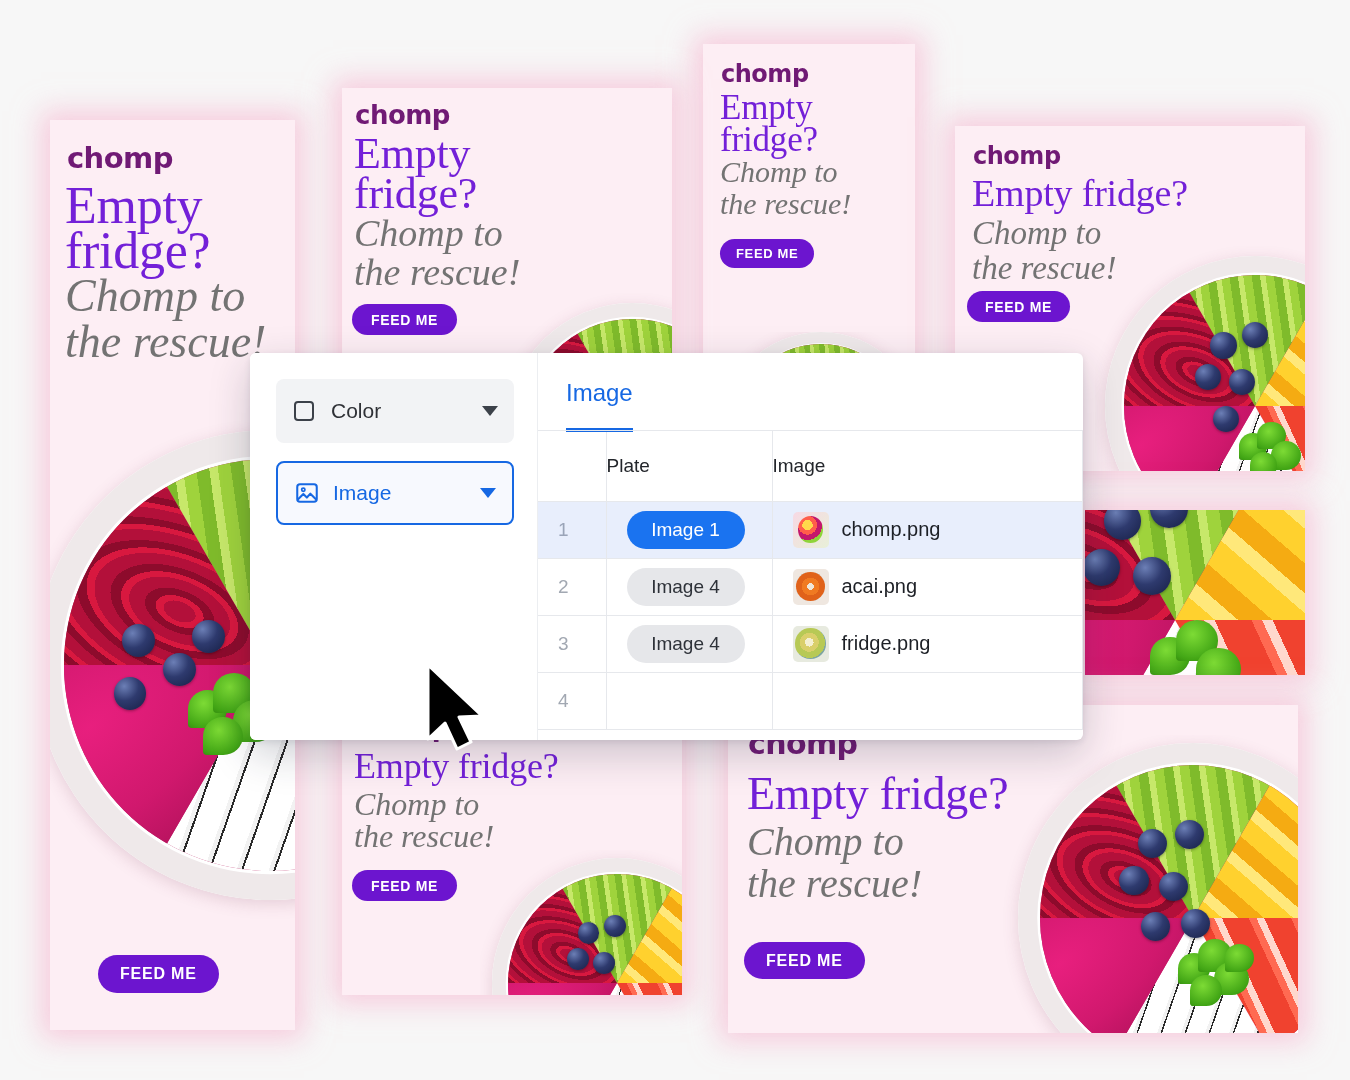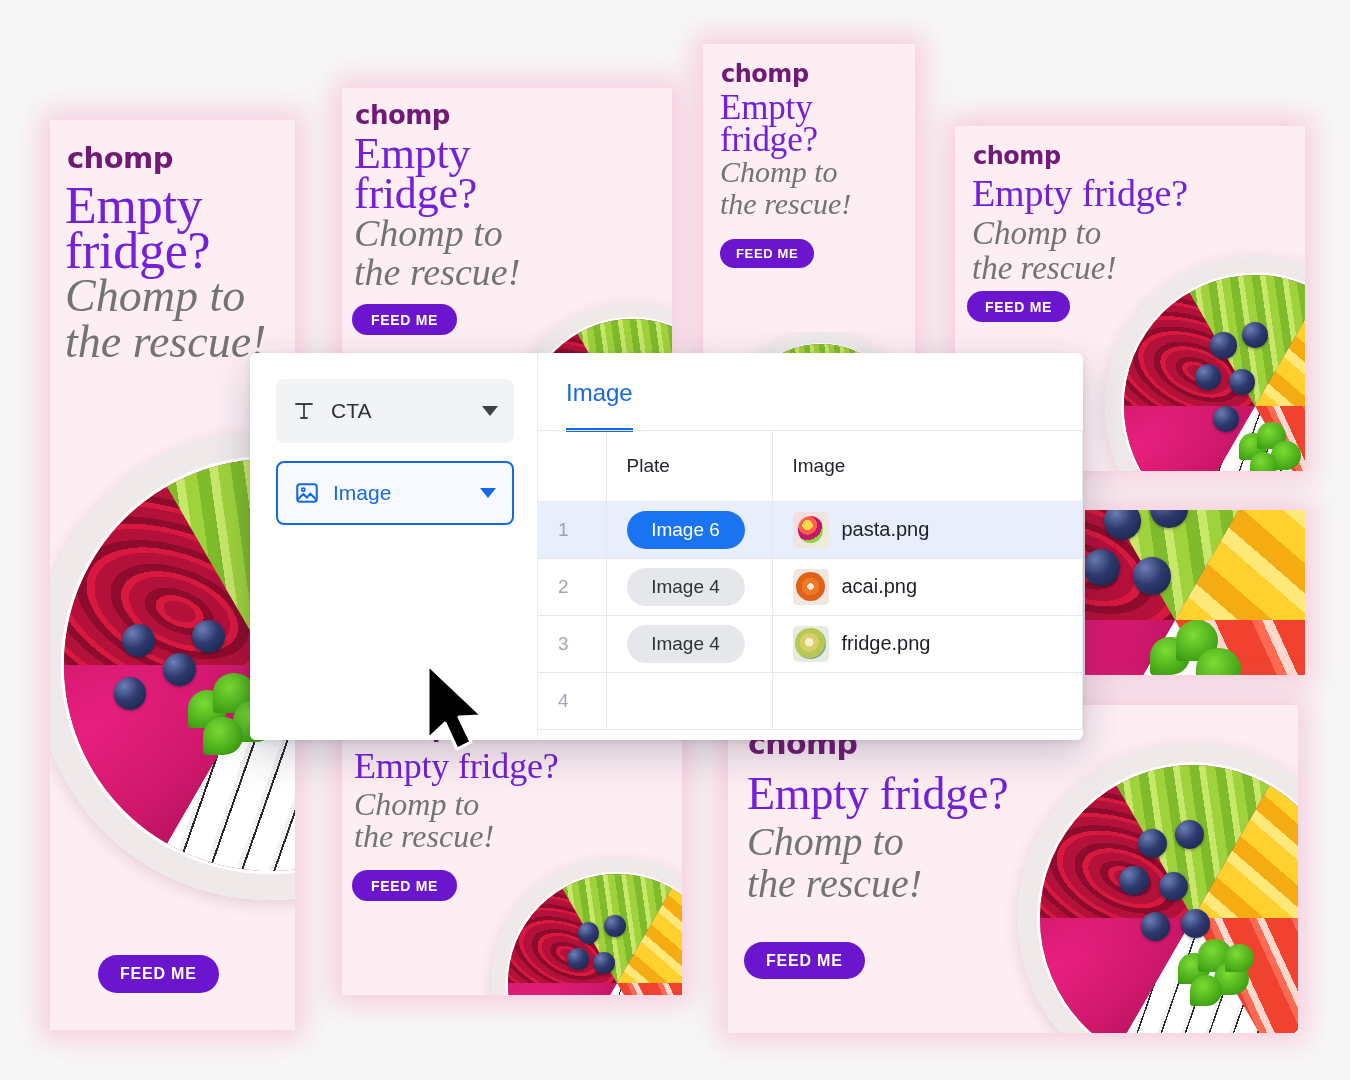--- a/index.html
+++ b/index.html
@@ -374,6 +374,15 @@
 
     <div id="panel-left">
 
+      <div class="field-row">
+        <span class="field-icon">
+          <svg width="24" height="24" viewBox="0 0 24 24" fill="none">
+            <rect x="3" y="3" width="18" height="18" rx="3" stroke="#3c4149" stroke-width="2"></rect>
+          </svg>
+        </span>
+        <span class="field-label">Color</span>
+        <span class="caret"></span>
+      </div>
 
 
       <div class="field-row">

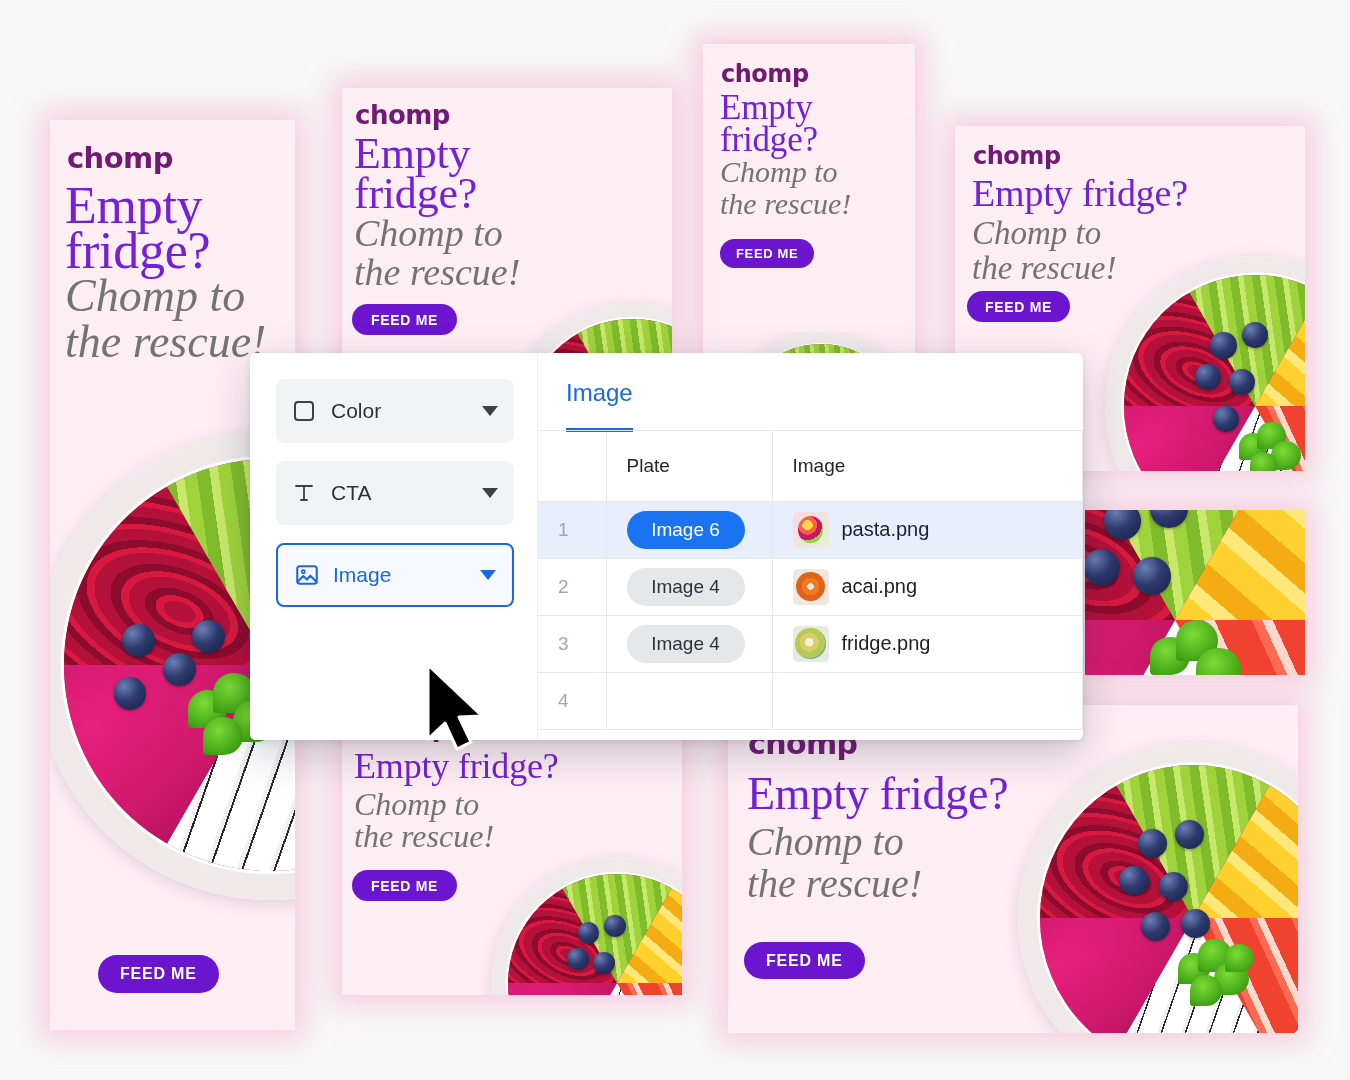--- a/index.html
+++ b/index.html
@@ -149,7 +149,7 @@
     text-align: left;
   }
   table.grid th {
-    height: 70px; padding-left: 20px;
+    height: 70px; 
     font-size: 19px; font-weight: 400; color: #23262b;
   }
   table.grid td { height: 57px; padding-left: 20px; }

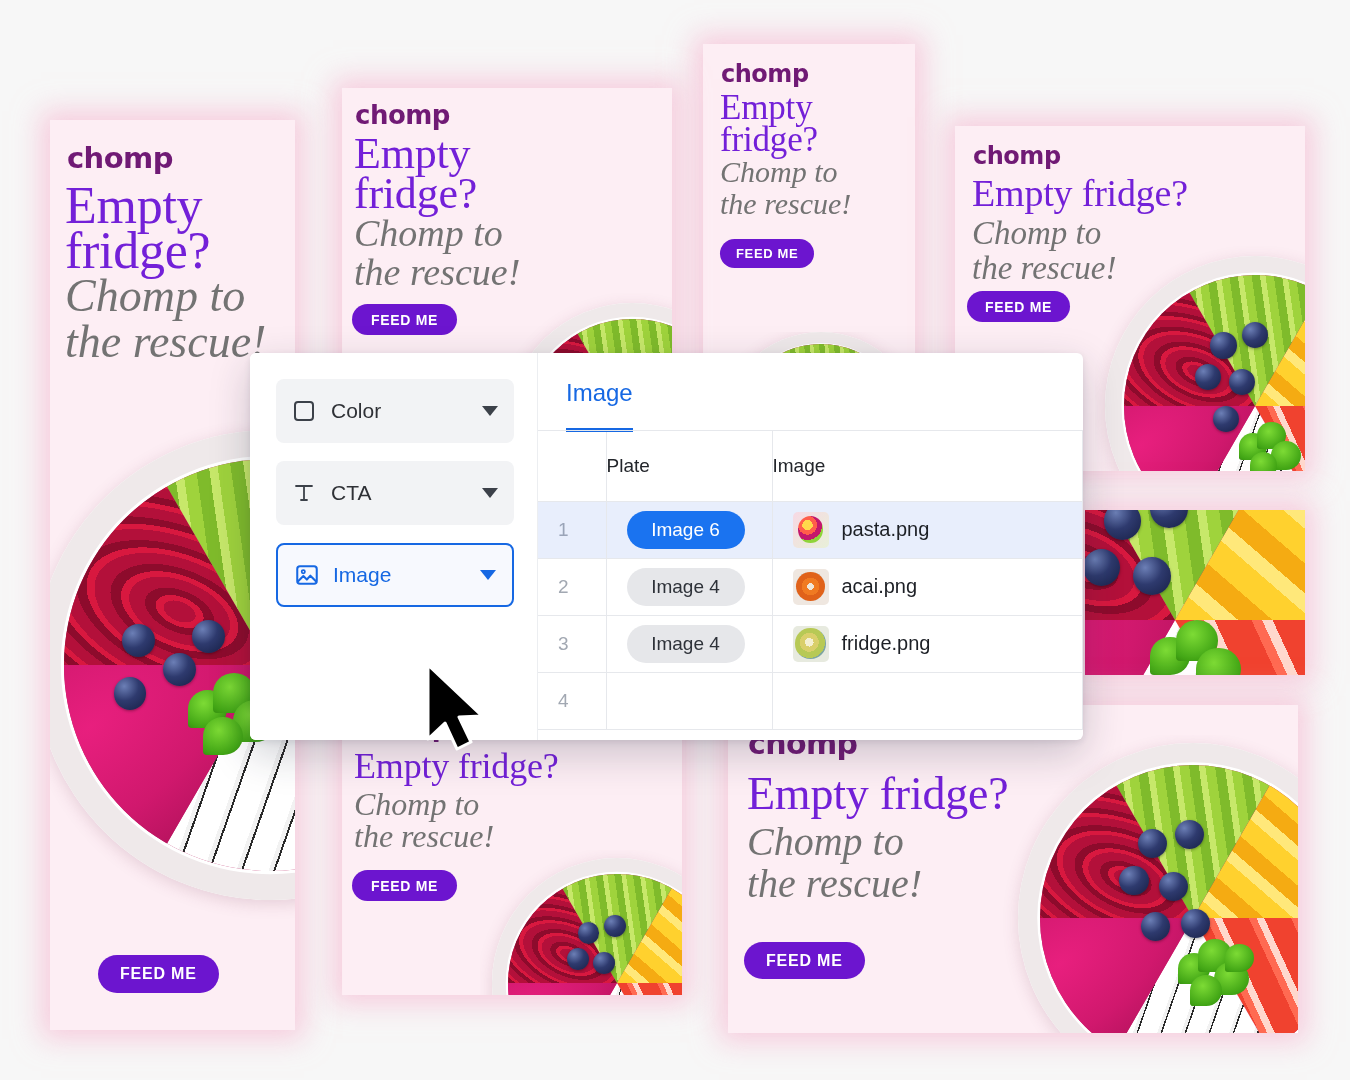--- a/index.html
+++ b/index.html
@@ -385,15 +385,6 @@
       </div>
 
 
-      <div class="field-row">
-        <span class="field-icon">
-          <svg width="24" height="24" viewBox="0 0 24 24" fill="none">
-            <path d="M4 5h16M12 5v14M9 19h6" stroke="#3c4149" stroke-width="1.8" stroke-linecap="round"></path>
-          </svg>
-        </span>
-        <span class="field-label">CTA</span>
-        <span class="caret"></span>
-      </div>
 
       <div class="field-row active">
         <span class="field-icon">

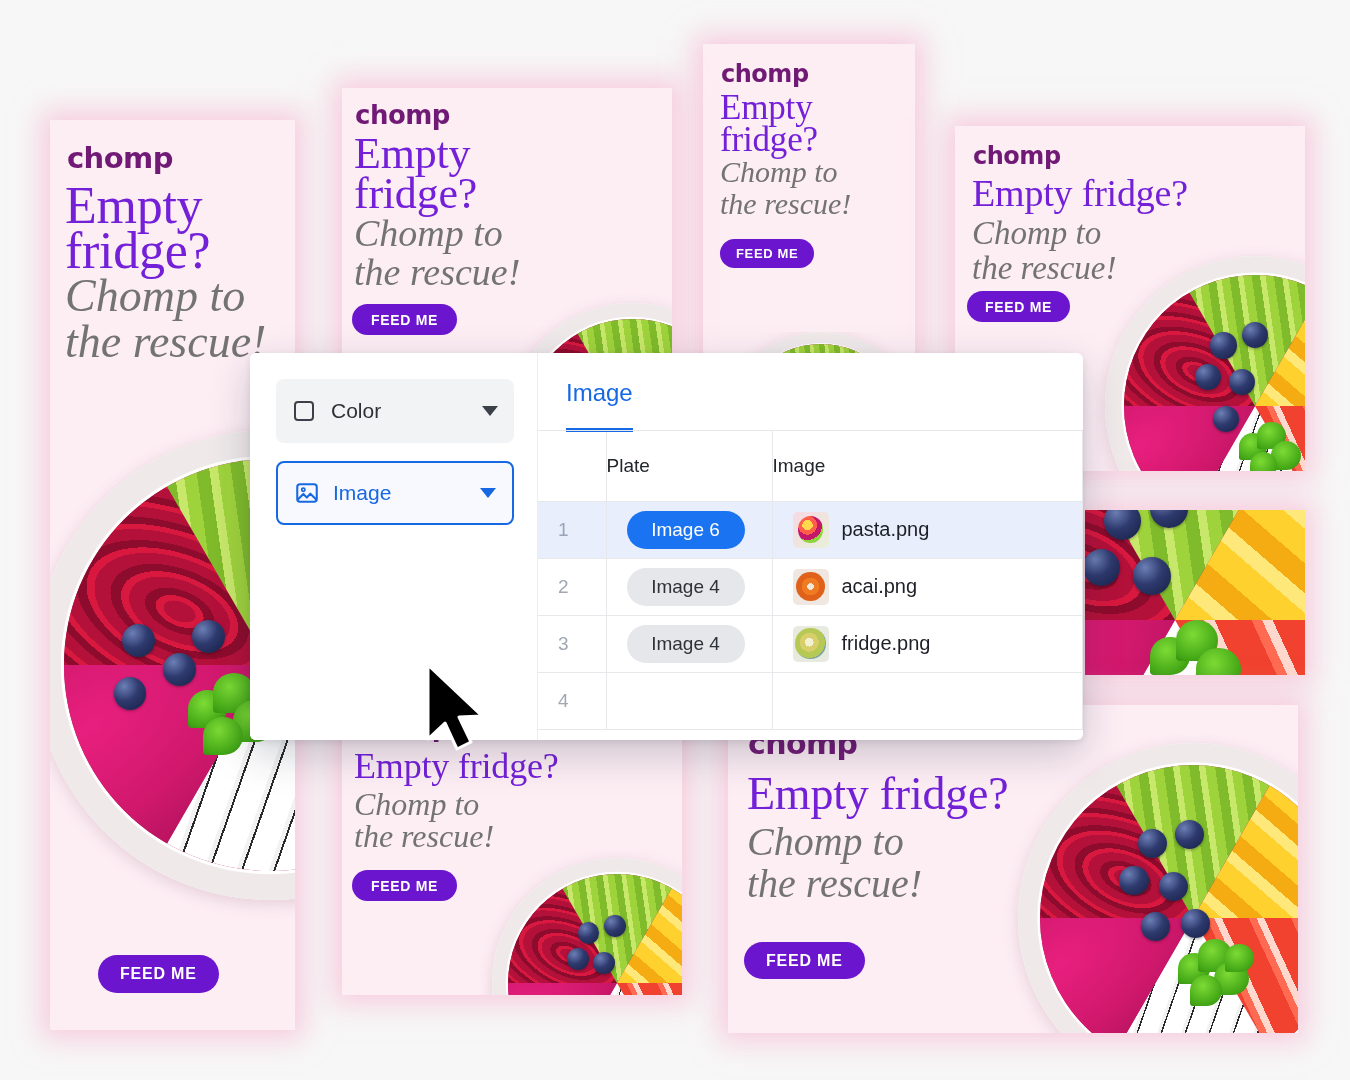--- a/index.html
+++ b/index.html
@@ -423,7 +423,7 @@
           <tr class="sel">
             <td class="rownum">1</td>
             <td>
-              <span class="pill on">Image 6</span>
+              <span class="pill on">Image 1</span>
             </td>
             <td>
               <span class="file-cell">

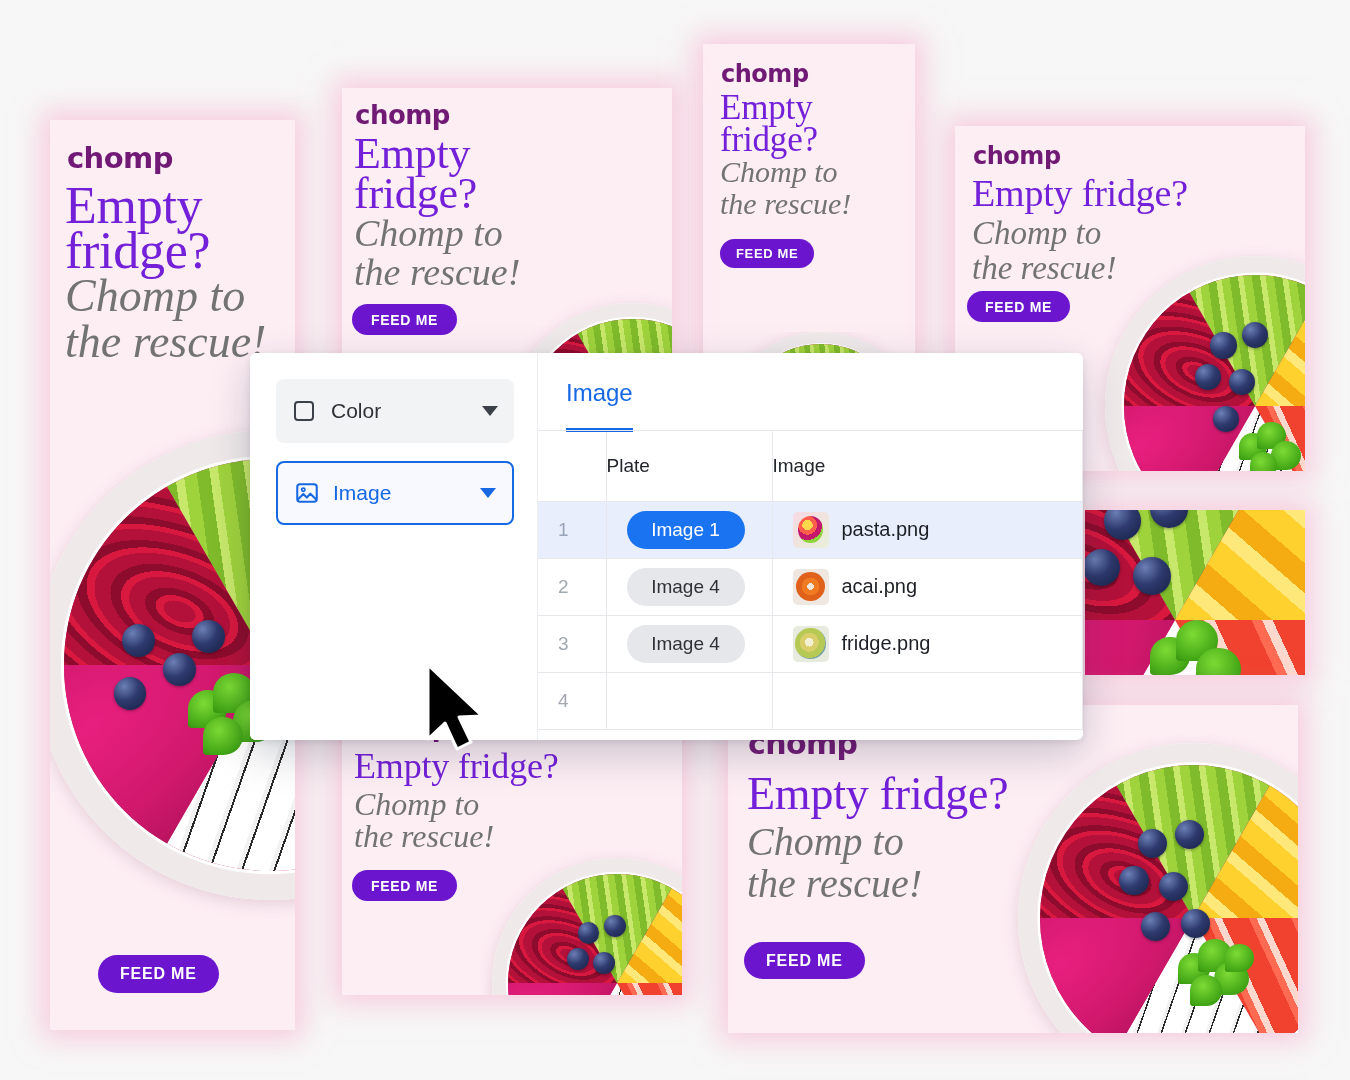--- a/index.html
+++ b/index.html
@@ -430,7 +430,7 @@
                 <span class="thumb" style="background:linear-gradient(135deg,#f7d9e4 0%,#e8f0d8 100%);">
                   <i style="left:14%;top:12%;width:72%;height:76%;background:radial-gradient(circle at 38% 34%,#ffd84b 0 22%,#ff5e4a 22% 40%,#c4186b 40% 62%,#8fd43a 62% 82%,#ffffff 82% 100%);"></i>
                 </span>
-                <span class="fname">pasta.png</span>
+                <span class="fname">chomp.png</span>
               </span>
             </td>
           </tr>

